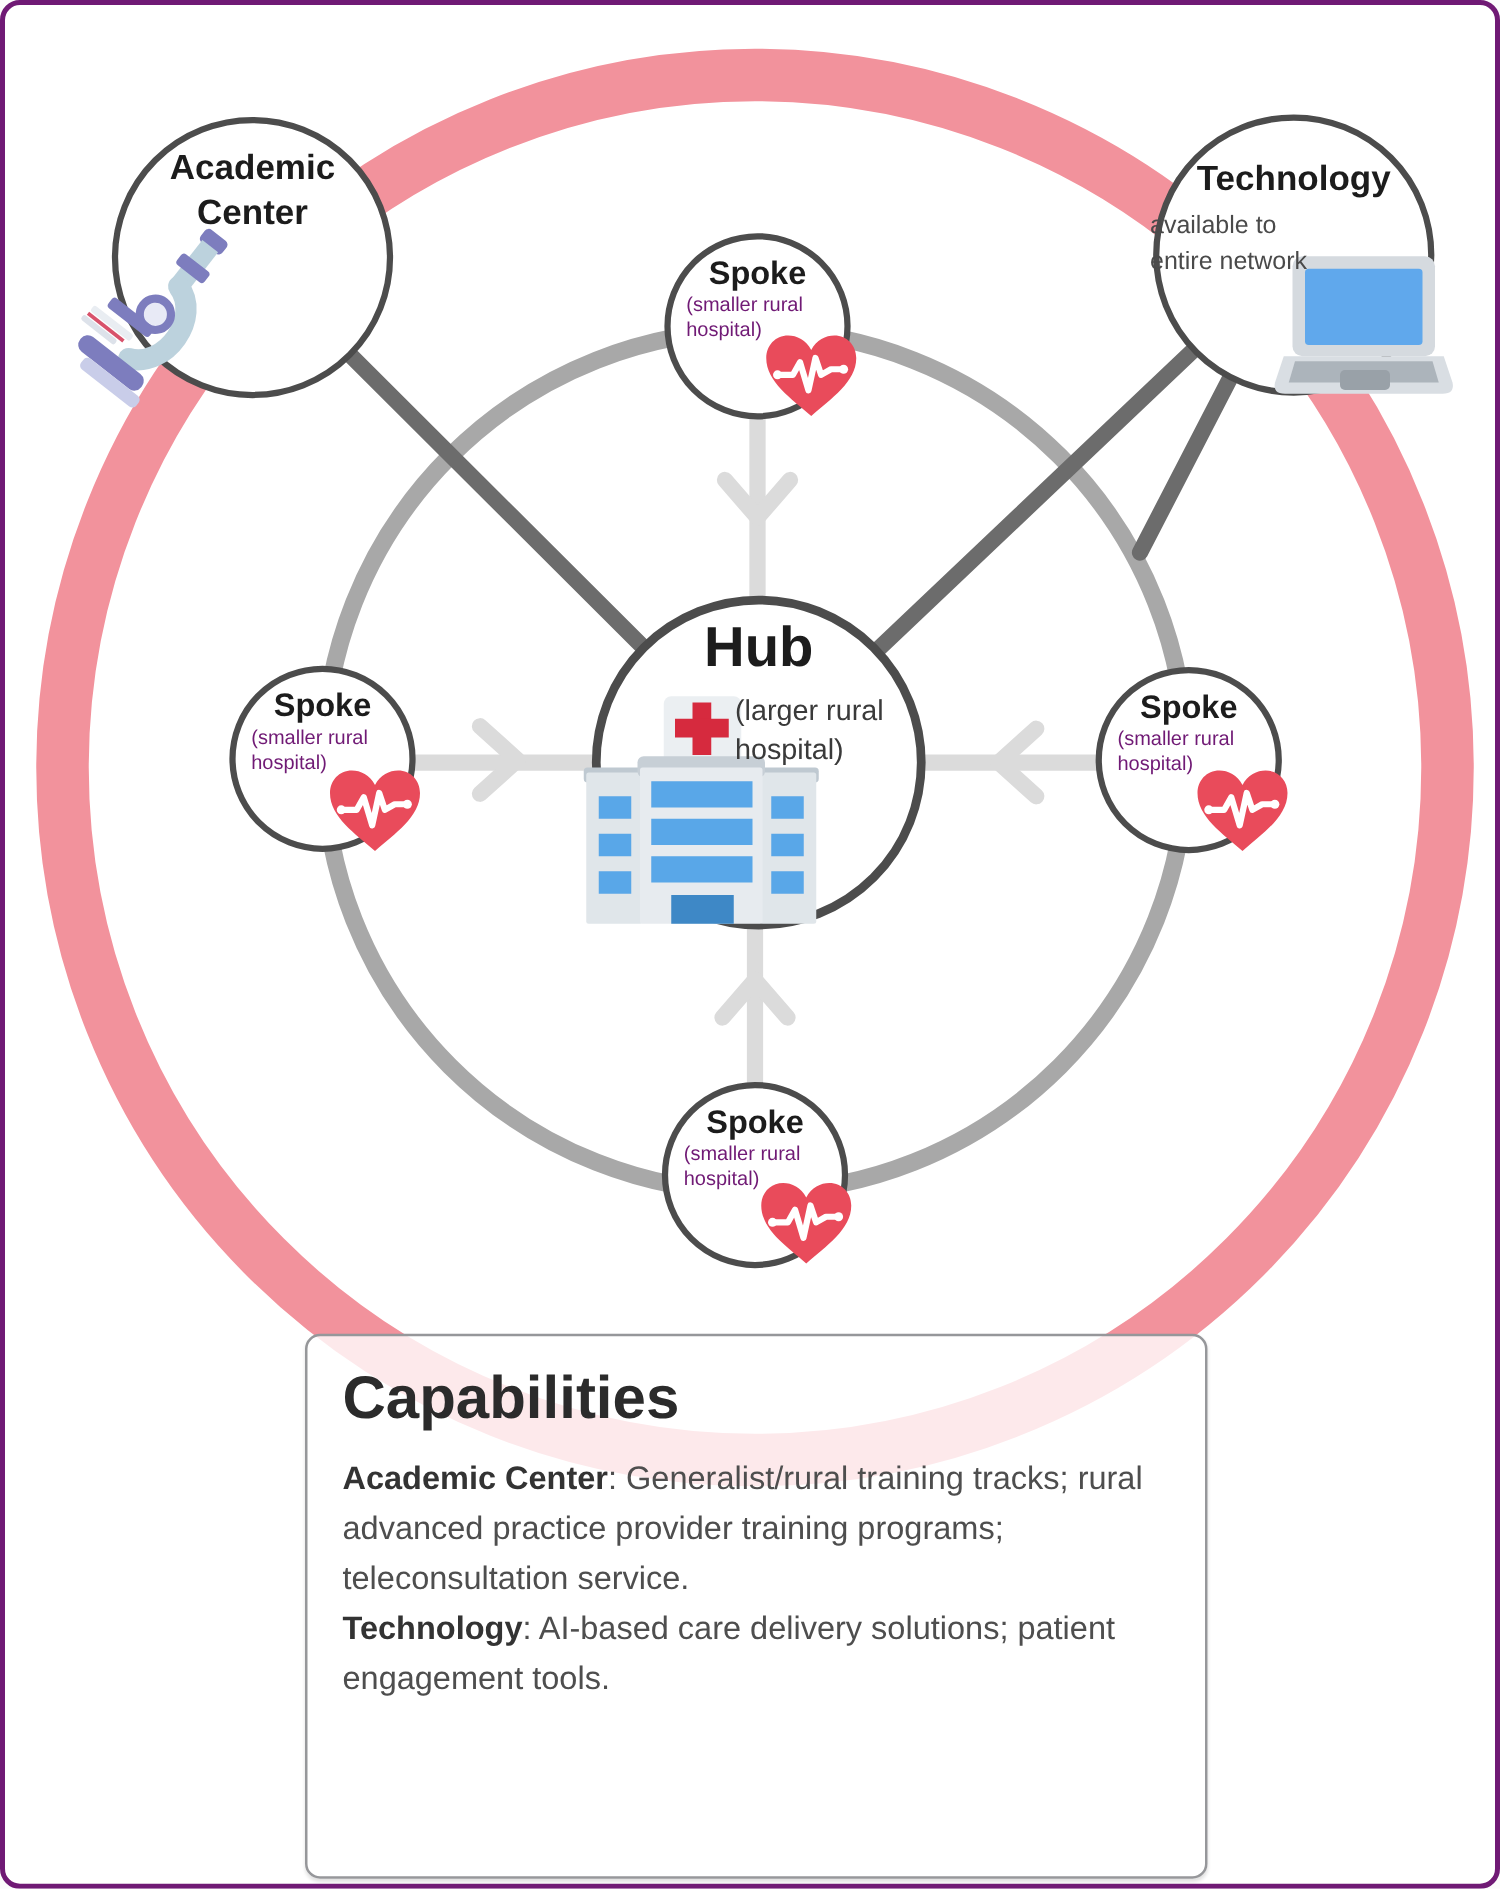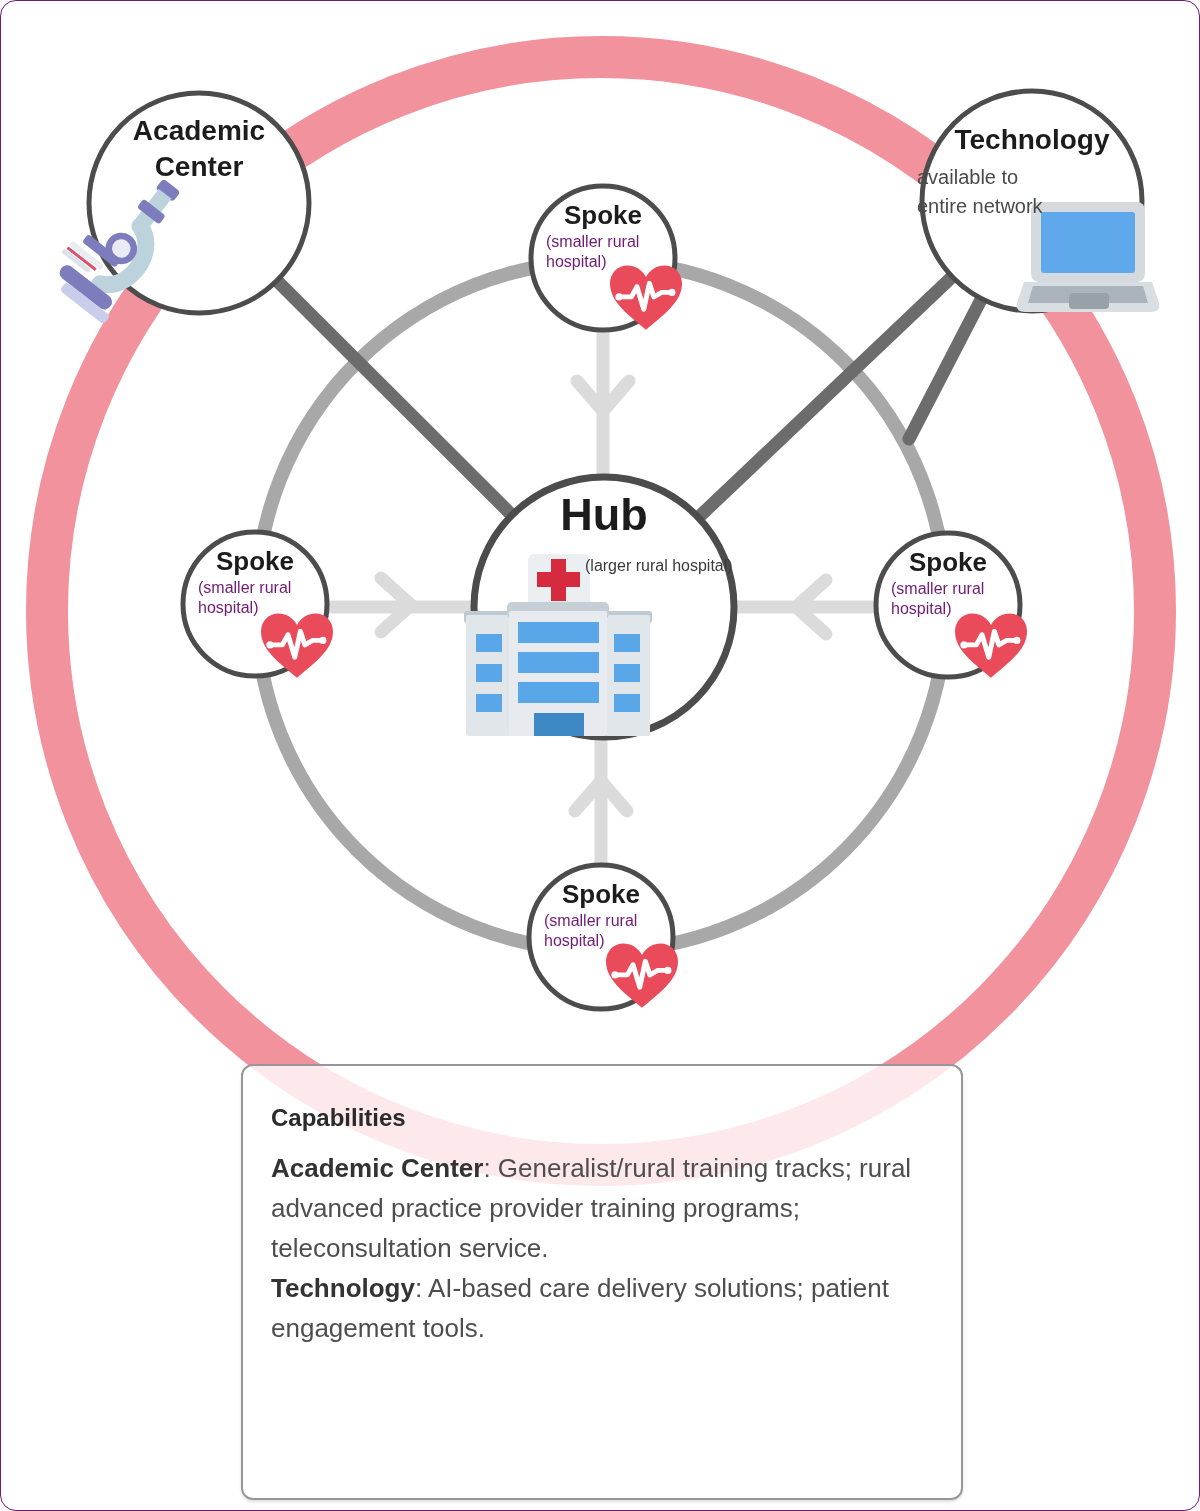--- a/index.html
+++ b/index.html
@@ -5,7 +5,7 @@
   * { margin:0; padding:0; box-sizing:border-box; }
   html,body { background:#fbfbfb; font-family:"Liberation Sans", sans-serif; }
   .card { position:relative; width:1200px; height:1511px; background:#ffffff;
-          border:1px solid #701a75; border-radius:16px; overflow:hidden; }
+          border:4px solid #701a75; border-radius:16px; overflow:hidden; }
   .diagram-svg { position:absolute; left:0; top:0; }
 
   

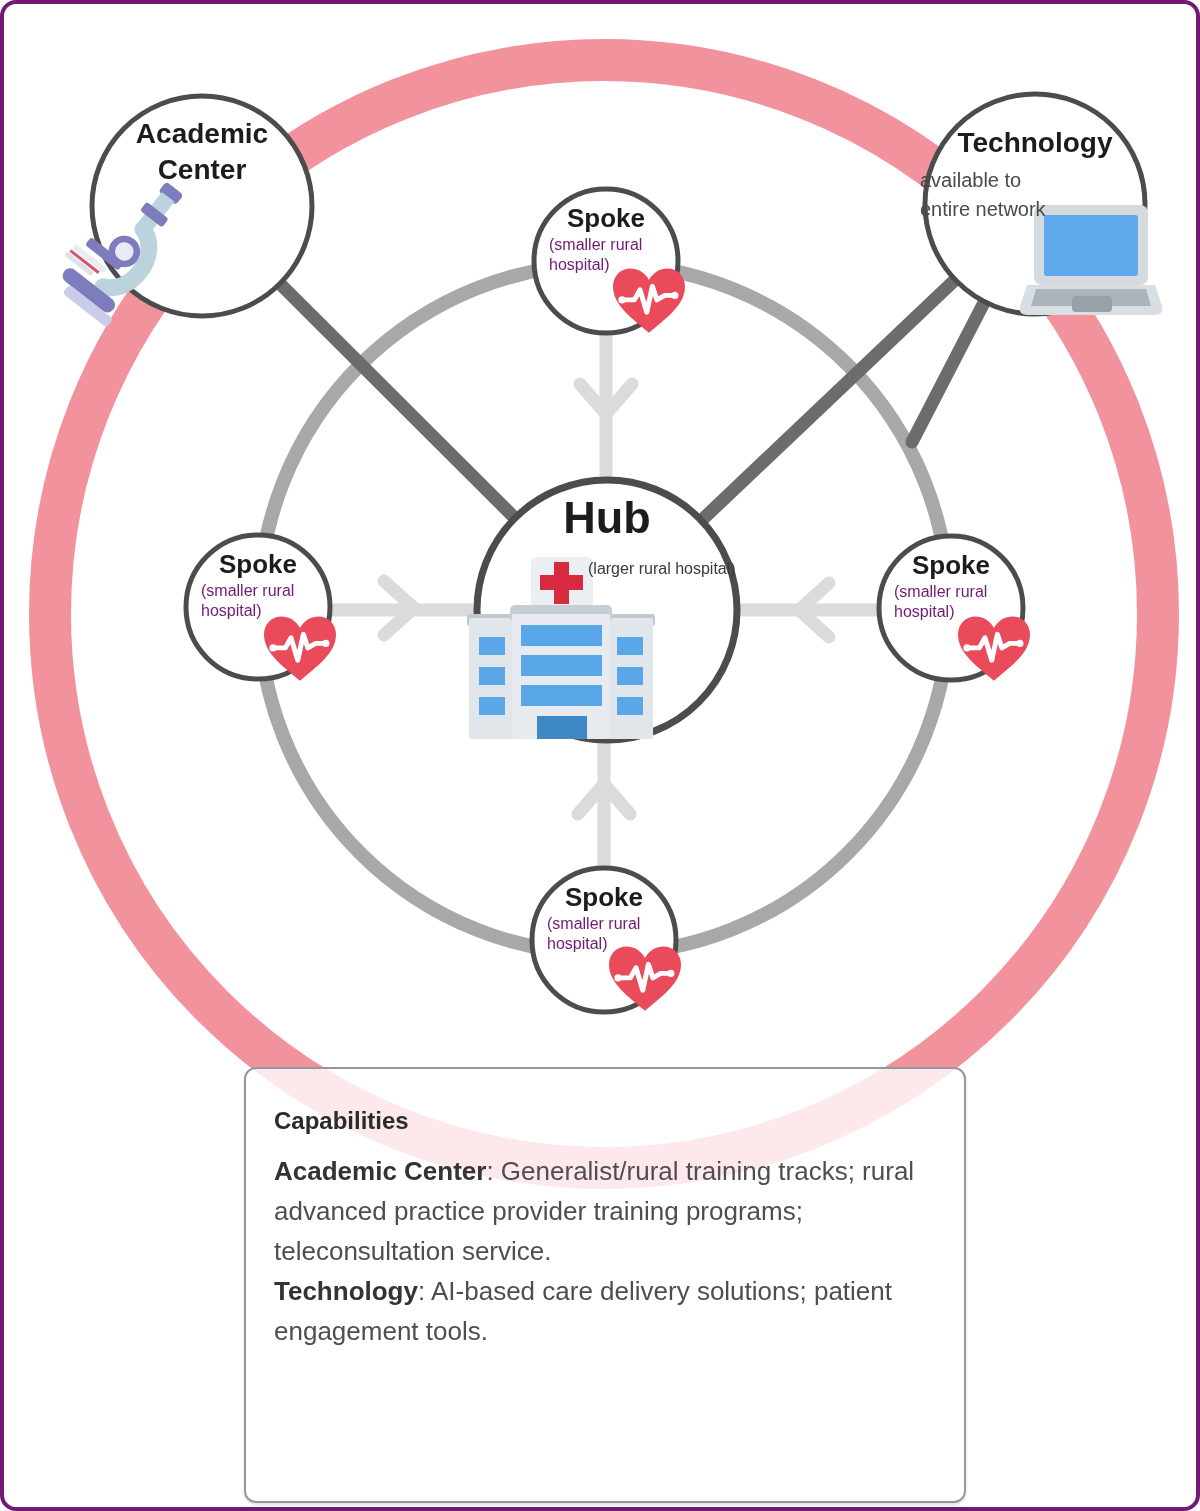--- a/index.html
+++ b/index.html
@@ -26,7 +26,7 @@
   #tech-title { left:925px; top:123px; width:212px; font-size:28px; }
   #tech-sub   { left:916px; top:162px; width:148px; font-size:20px; line-height:29px; color:#4a4a4a; }
   #hub-title  { left:503px; top:488px; width:200px; font-size:45px; }
-  #hub-sub    { left:584px; top:549px; width:148px; font-size:16px; line-height:31px; color:#3a3a3a; }
+  #hub-sub    { left:584px; top:549px; width:148px; font-size:23px; line-height:31px; color:#3a3a3a; }
   .spoke-title{ width:140px; font-size:26px; }
   .spoke-sub  { width:114px; font-size:16px; line-height:20px; color:#701a75; }
   #spoke-top-title    { left:532px; top:199px; }

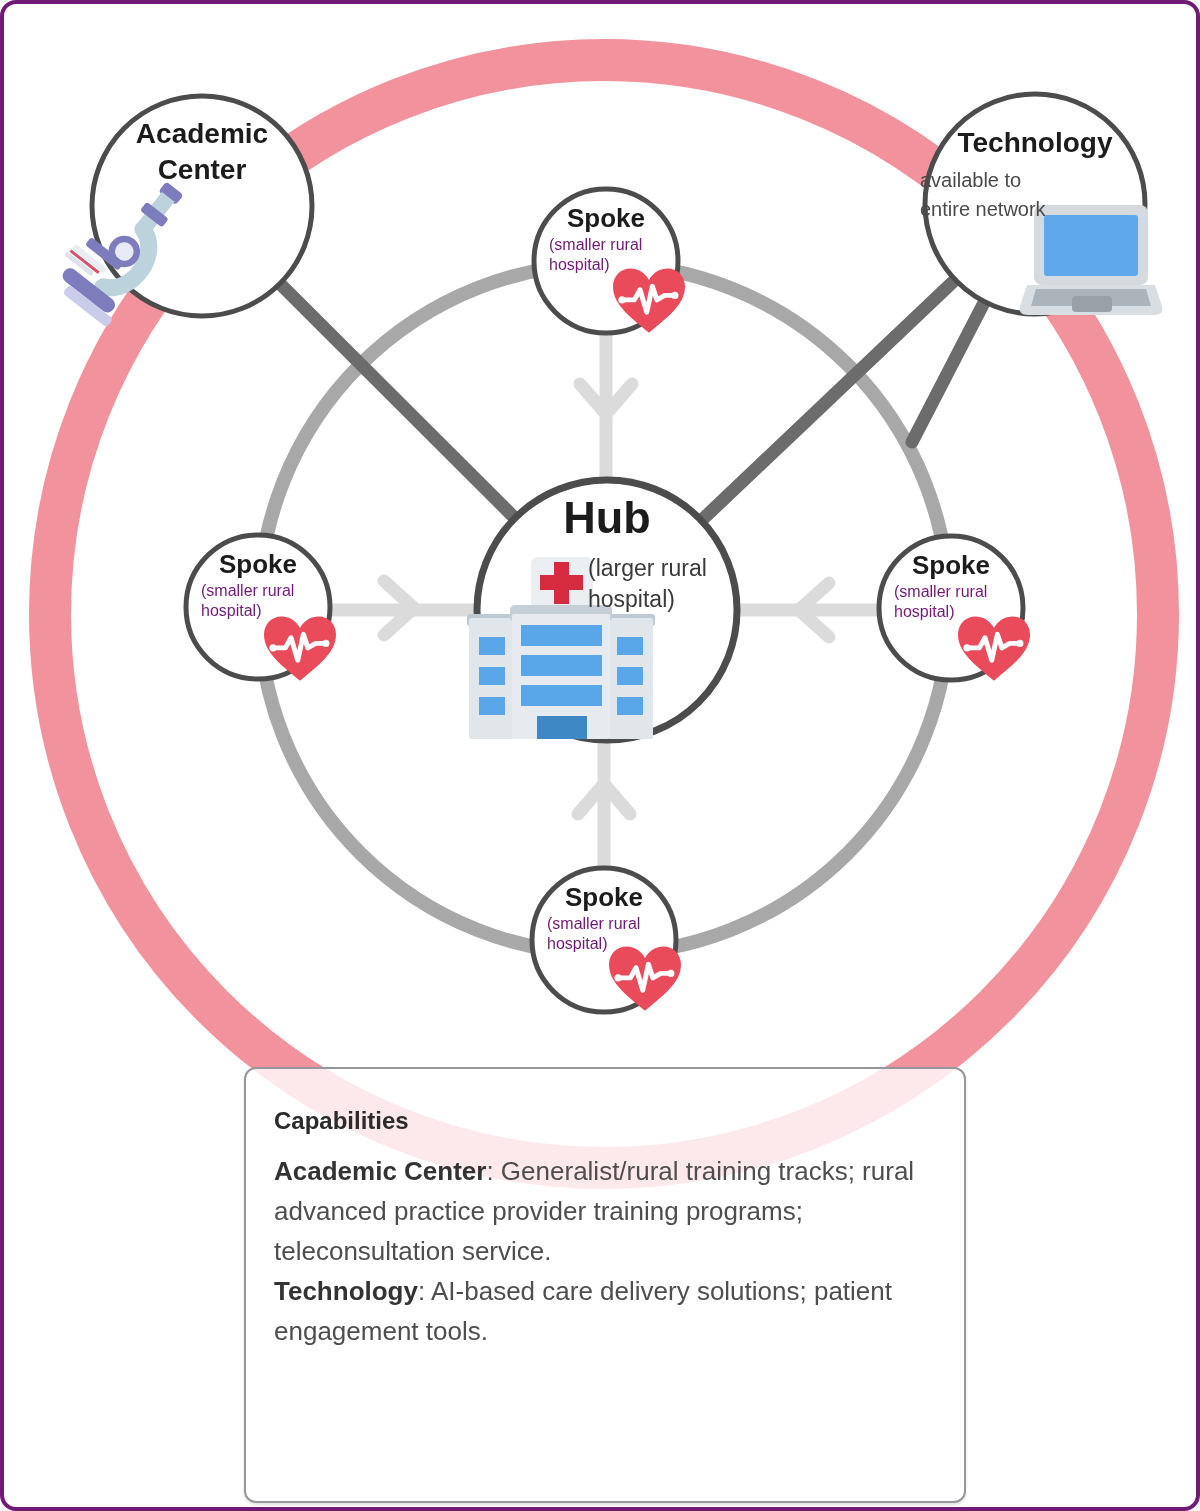--- a/index.html
+++ b/index.html
@@ -42,7 +42,7 @@
   #cap-box { position:absolute; left:240px; top:1063px; width:722px; height:436px;
              background:rgba(255,255,255,0.8); border:2px solid #96979a; border-radius:12px;
              padding:18px 28px; box-shadow:0 2px 3px rgba(0,0,0,0.12); }
-  #cap-title { font-size:24px; font-weight:700; color:#2b2b2b; margin:20px 0 16px 0; }
+  #cap-title { font-size:48px; font-weight:700; color:#2b2b2b; margin:4px 0 16px 0; }
   .cap-item  { font-size:26px; line-height:40px; color:#4e4e4e; }
   .cap-item b { color:#333333; }
 </style>

